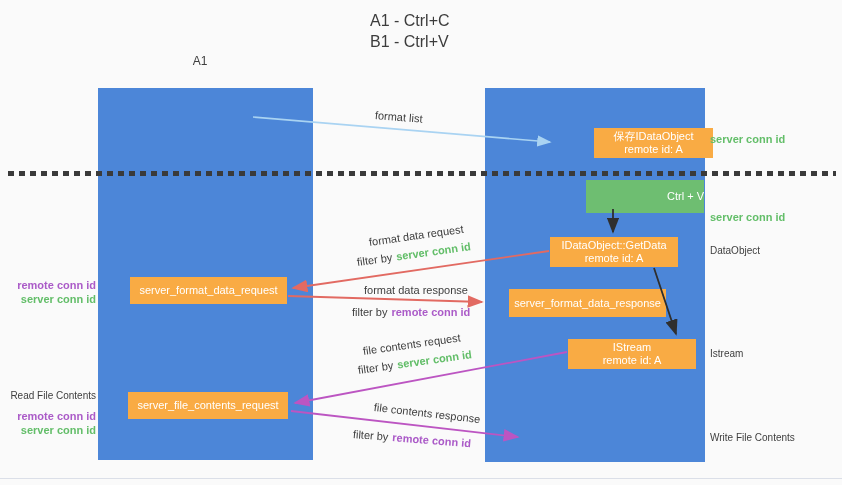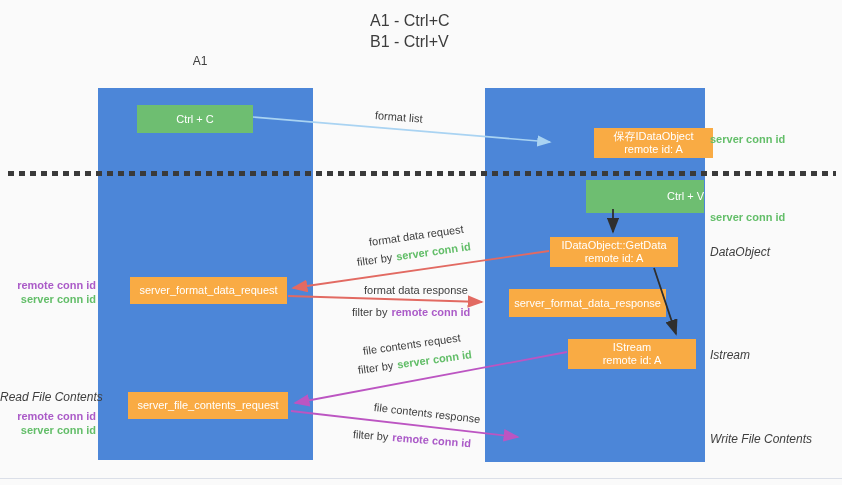--- a/index.html
+++ b/index.html
@@ -72,9 +72,6 @@
 
   <div class="dotted-line"></div>
 
-  <div class="node green box-ctrl-c">
-    <div>Ctrl + C</div>
-  </div>
 
   <div class="node orange box-save">
     <div>保存IDataObject</div>

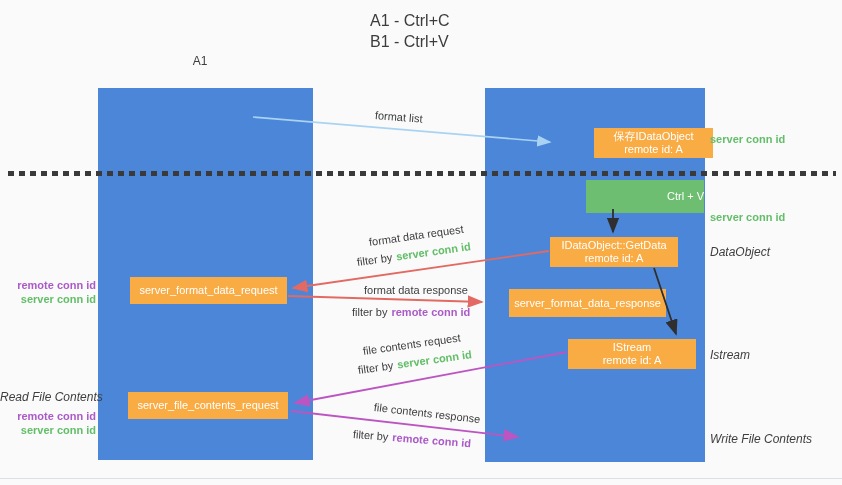--- a/index.html
+++ b/index.html
@@ -51,7 +51,7 @@
   .side-right{position:absolute;left:710px;text-align:left;font-size:11px;white-space:nowrap;z-index:7;}
   .t-green{color:#63BE69;font-weight:700;}
   .t-purple{color:#AB5BC8;font-weight:700;}
-  .t-dark{color:#3e3e3e;font-size:12px;font-style:italic;}
+  .t-dark{color:#3e3e3e;font-size:10px;}
 </style>
 </head>
 <body>

